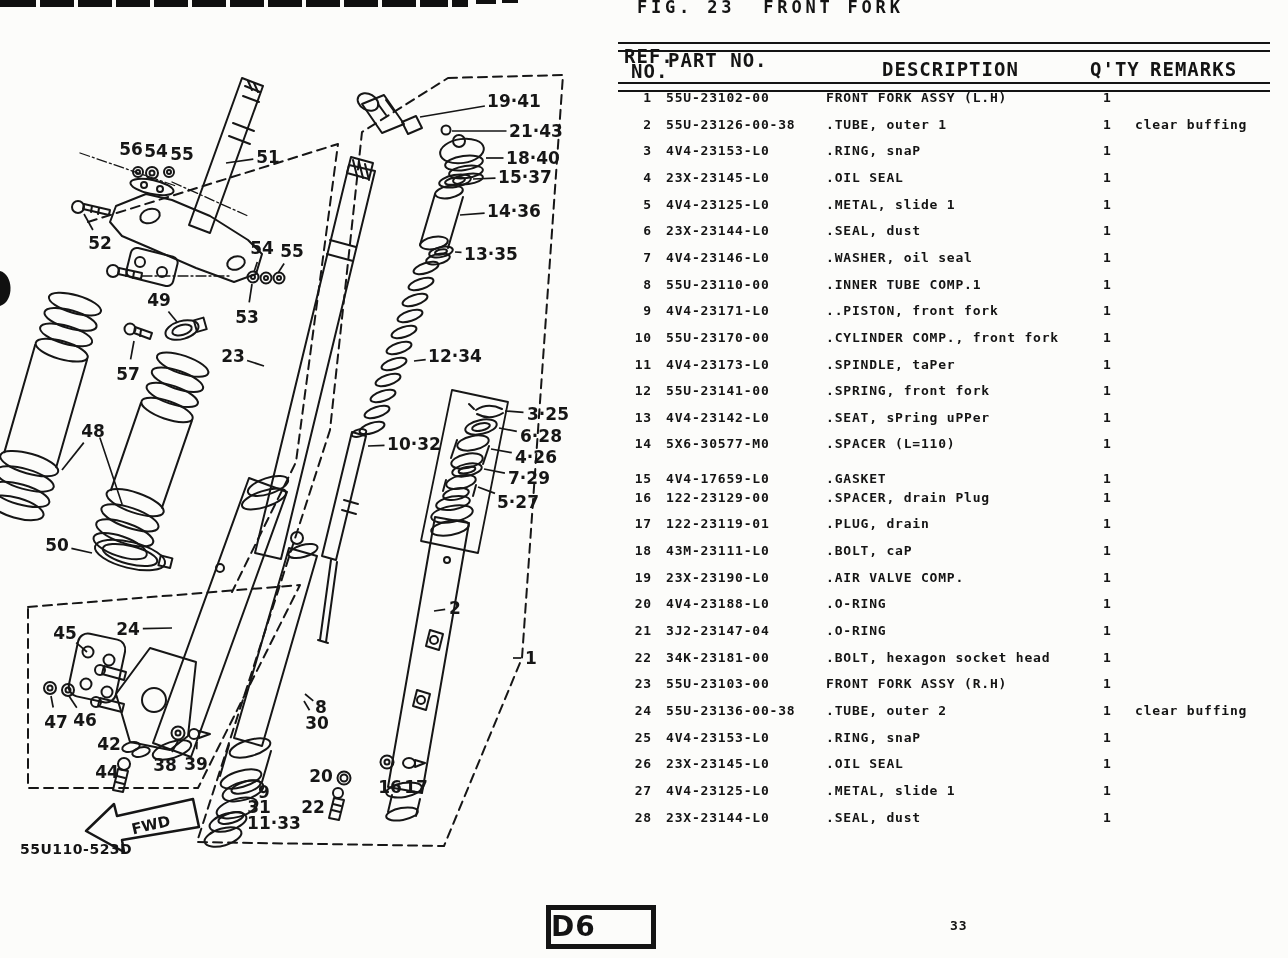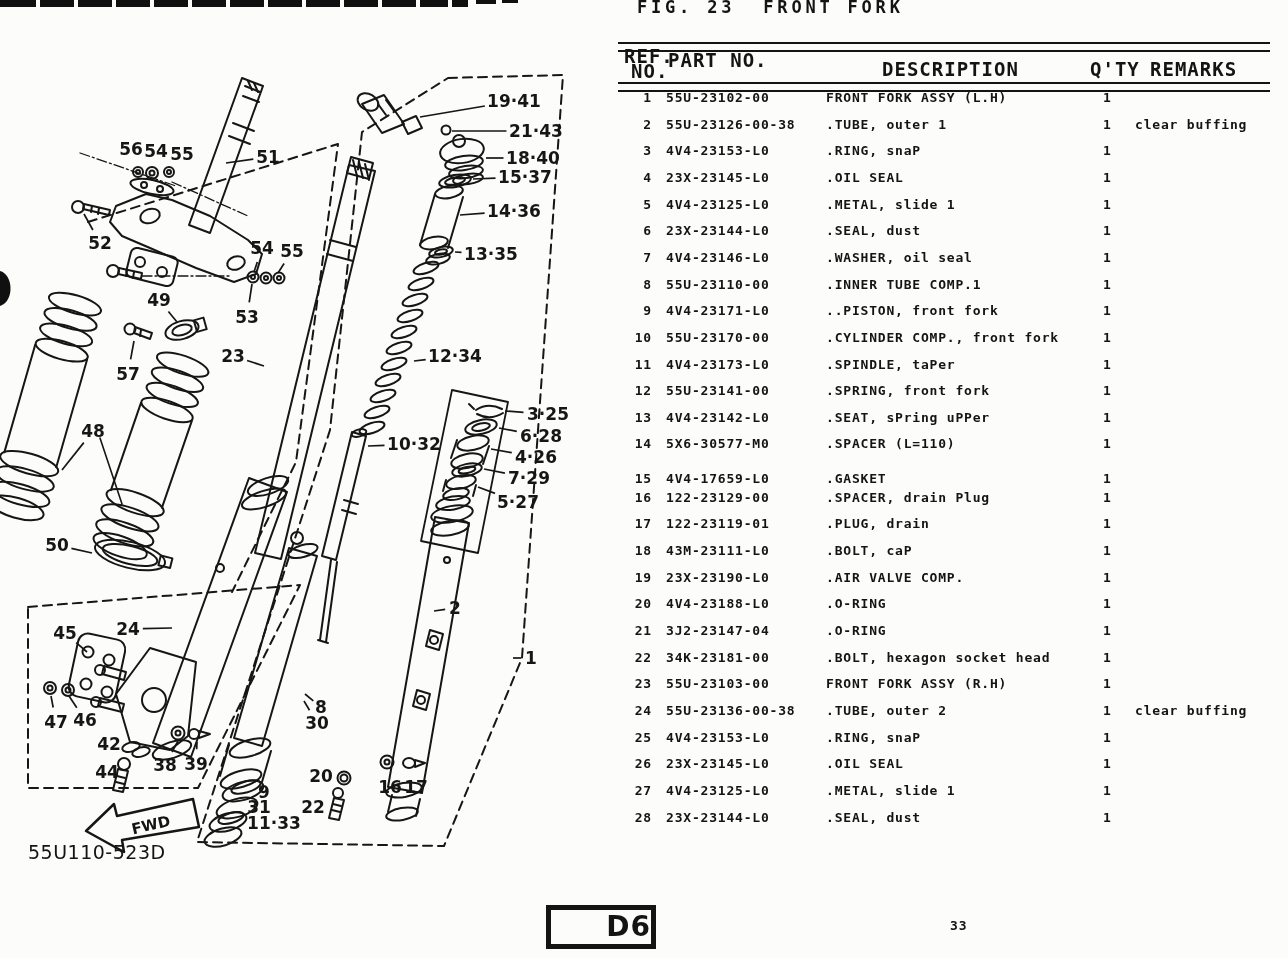--- a/index.html
+++ b/index.html
@@ -25,7 +25,7 @@
              border:5px solid #141414;text-align:right;font-size:28px;font-weight:bold;
              font-family:"DejaVu Sans",sans-serif;line-height:33px;letter-spacing:1px;}
   .page-num{position:absolute;left:950px;top:918px;font-size:13px;font-weight:bold;letter-spacing:1px;}
-  .drawing-num{position:absolute;left:28px;top:841px;font-size:19px;font-weight:normal;
+  .drawing-num{position:absolute;left:20px;top:841px;font-size:14px;font-weight:bold;
                font-family:"DejaVu Sans",sans-serif;letter-spacing:0.5px;}
   svg{position:absolute;left:0;top:0;}
 </style>

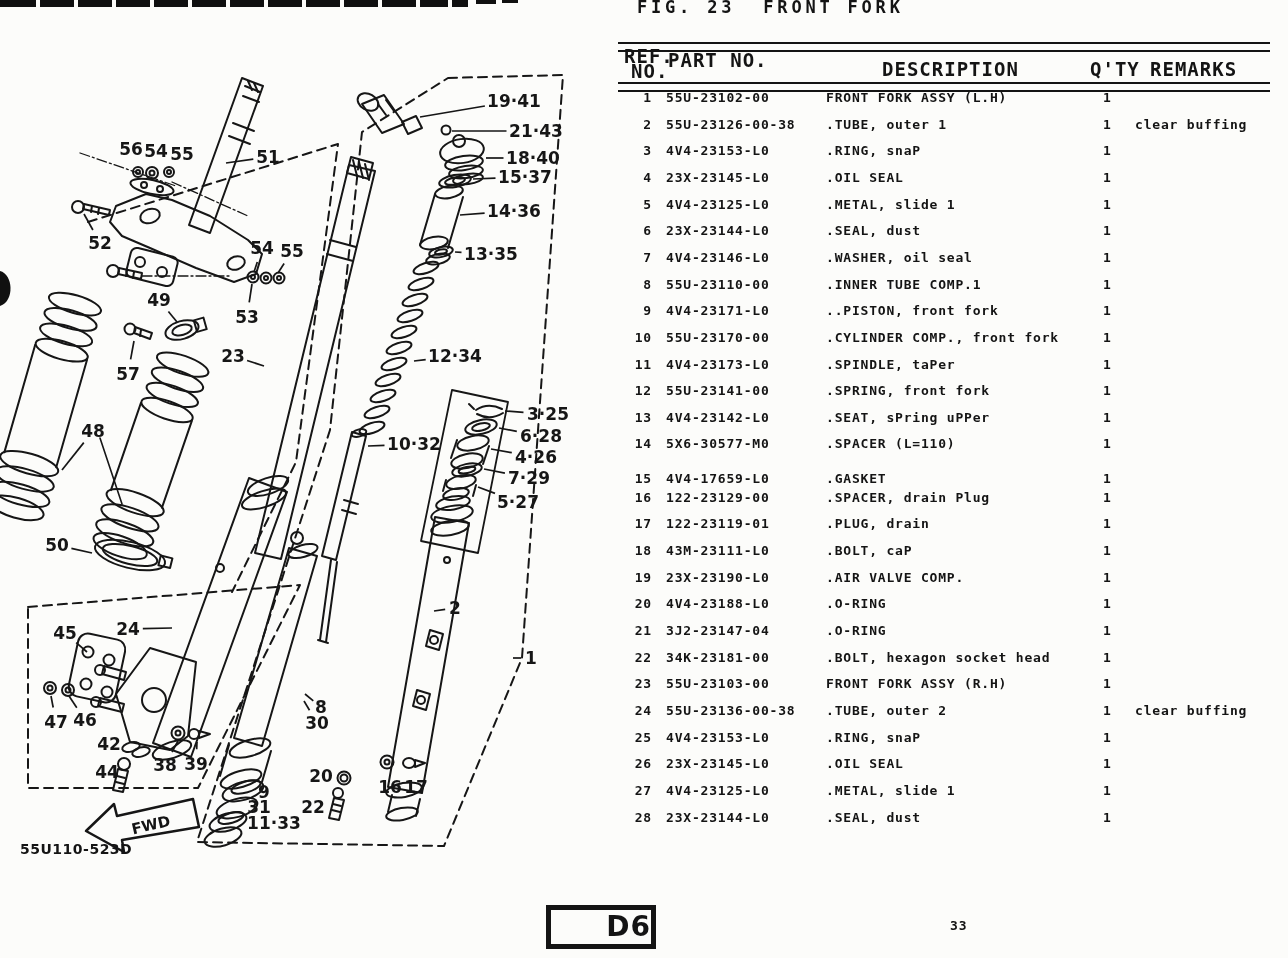--- a/index.html
+++ b/index.html
@@ -22,7 +22,7 @@
   .c-rem{left:517px;}
   
   .plate-box{position:absolute;left:546px;top:905px;width:100px;height:34px;
-             border:5px solid #141414;text-align:right;font-size:28px;font-weight:bold;
+             border:5px solid #141414;text-align:left;font-size:28px;font-weight:bold;
              font-family:"DejaVu Sans",sans-serif;line-height:33px;letter-spacing:1px;}
   .page-num{position:absolute;left:950px;top:918px;font-size:13px;font-weight:bold;letter-spacing:1px;}
   .drawing-num{position:absolute;left:20px;top:841px;font-size:14px;font-weight:bold;

